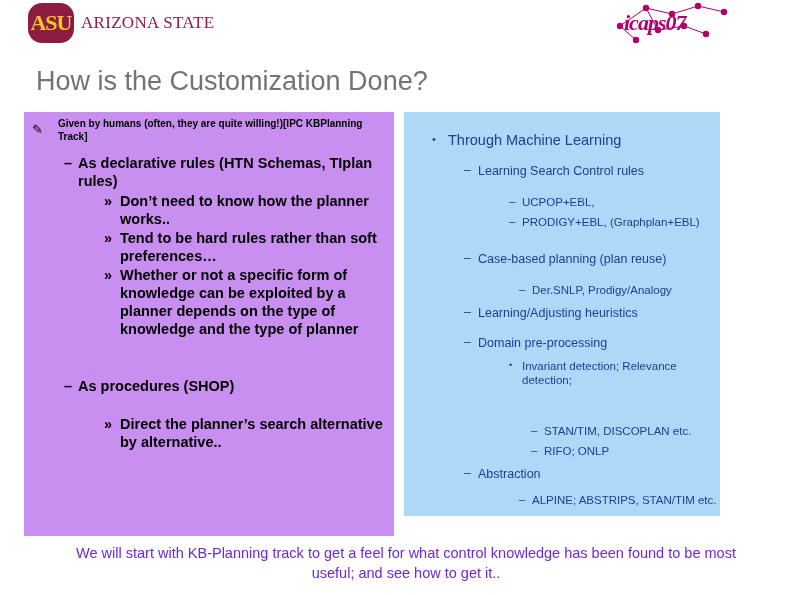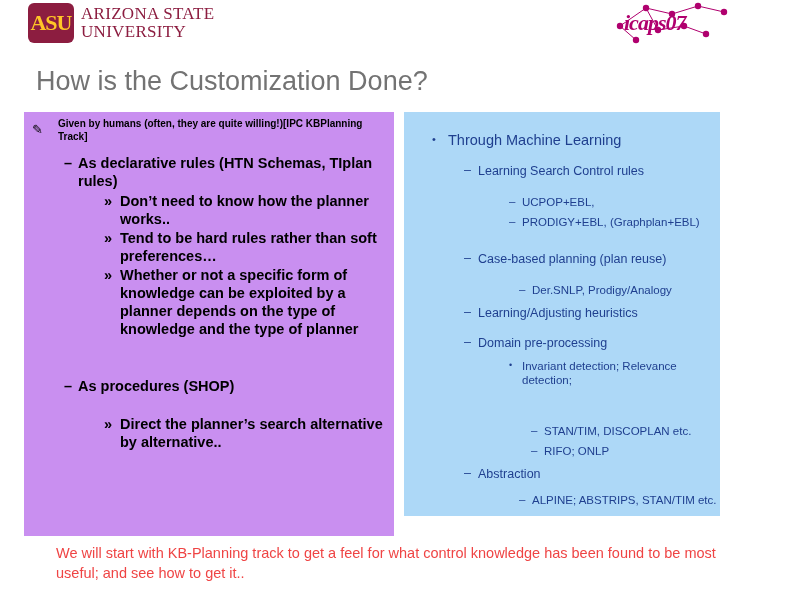--- a/index.html
+++ b/index.html
@@ -40,7 +40,7 @@
     display: flex;
     align-items: center;
     justify-content: center;
-    border-radius: 6px;
+    border-radius: 14px;
   }
   .asu-words {
     margin-left: 7px;

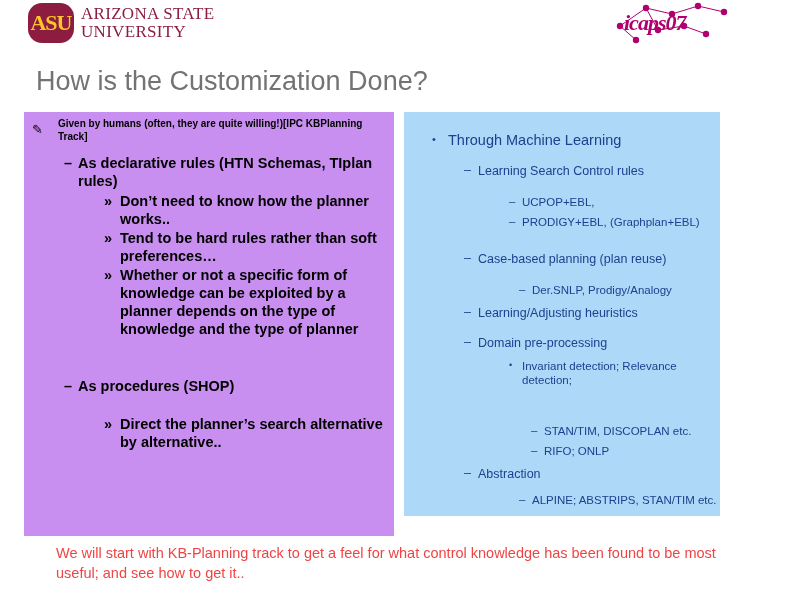--- a/index.html
+++ b/index.html
@@ -219,7 +219,6 @@
     <div class="asu-mark">ASU</div>
     <div class="asu-words">
       <div class="l1">ARIZONA STATE</div>
-      <div class="l2">UNIVERSITY</div>
     </div>
   </div>
 

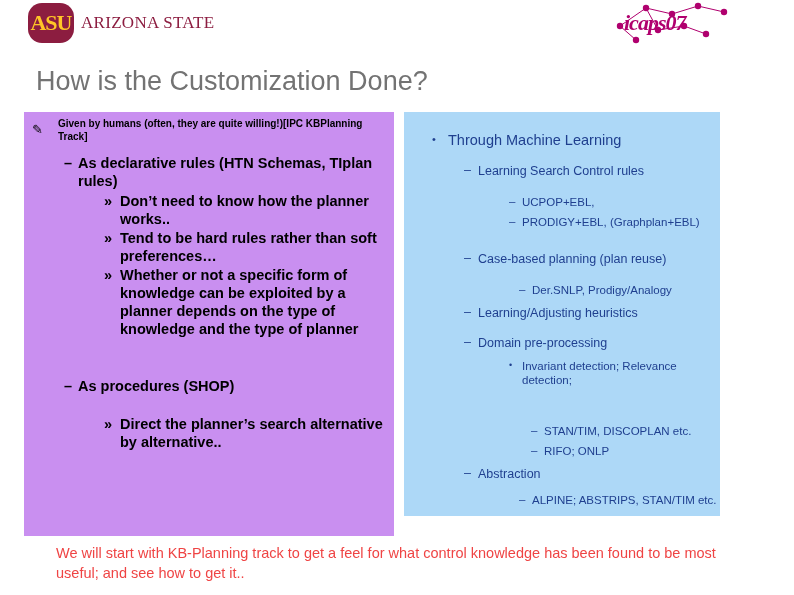--- a/index.html
+++ b/index.html
@@ -206,8 +206,9 @@
     top: 544px;
     width: 700px;
     font-size: 14.5px;
-    color: #ef4444;
+    color: #6d28d9;
     line-height: 1.35;
+    text-align: center;
   }
 </style>
 </head>

